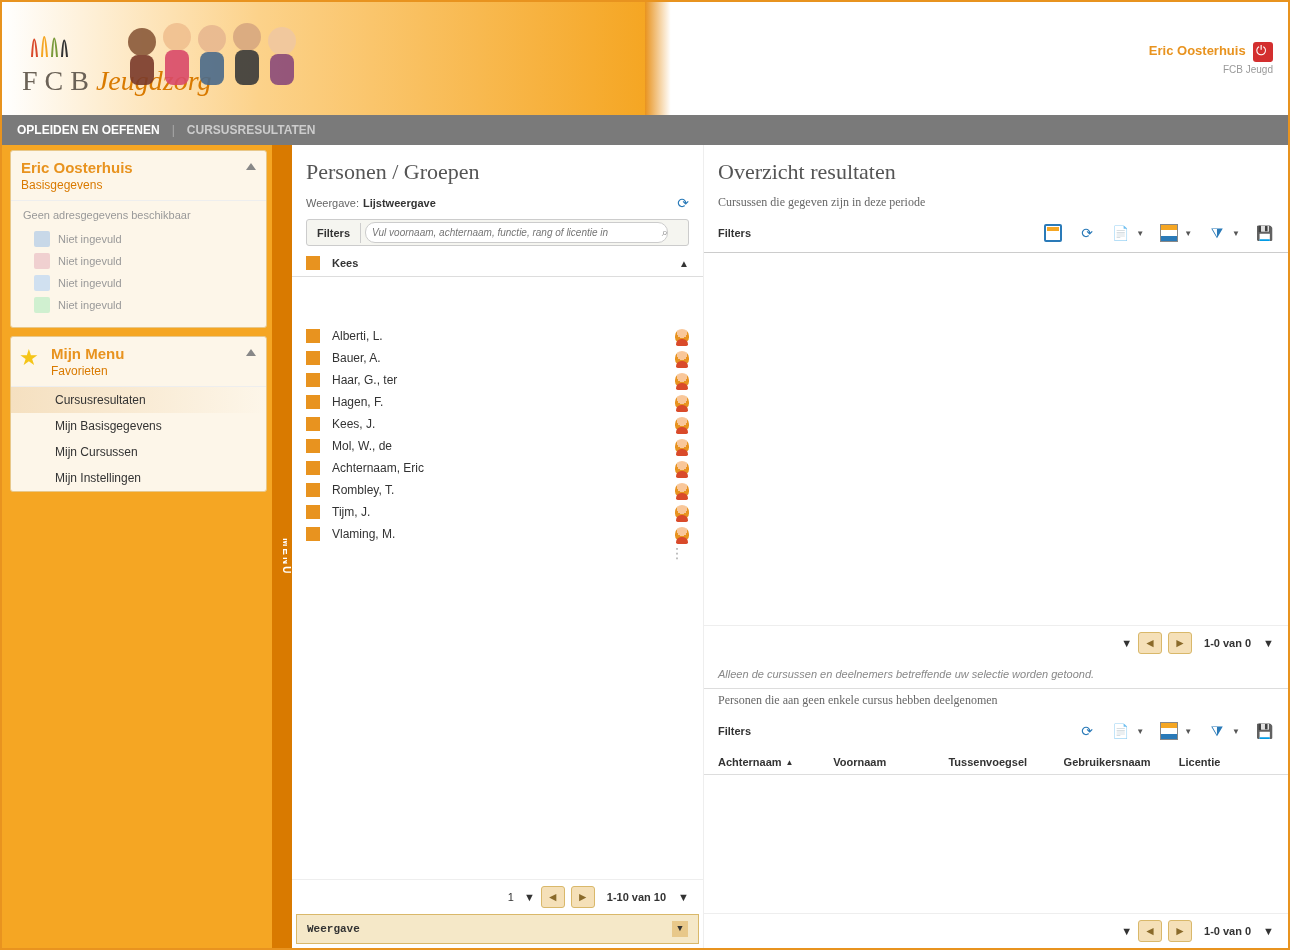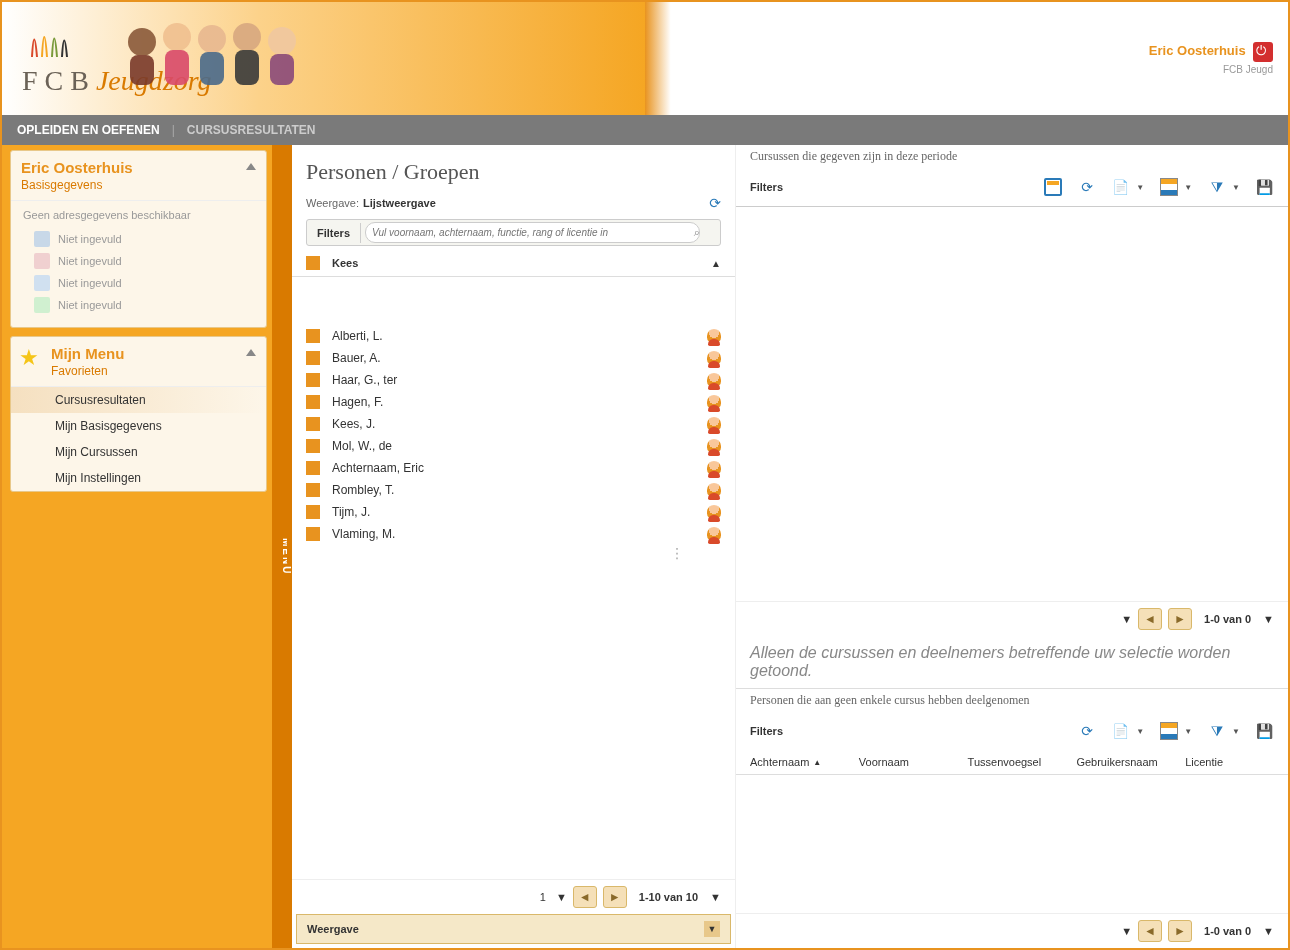--- a/index.html
+++ b/index.html
@@ -57,7 +57,7 @@
   
   .content { flex: 1; display: flex; background: #fff; position: relative; }
   .col { display: flex; flex-direction: column; position: relative; }
-  .col-left { width: 444px; border-right: 1px solid #eee; }
+  .col-left { width: 412px; border-right: 1px solid #eee; }
   .col-right { flex: 1; }
   
   h1.sec-title { font-family: Georgia, serif; font-weight: normal; color: #555; font-size: 22px; padding: 14px 0 6px 14px; }

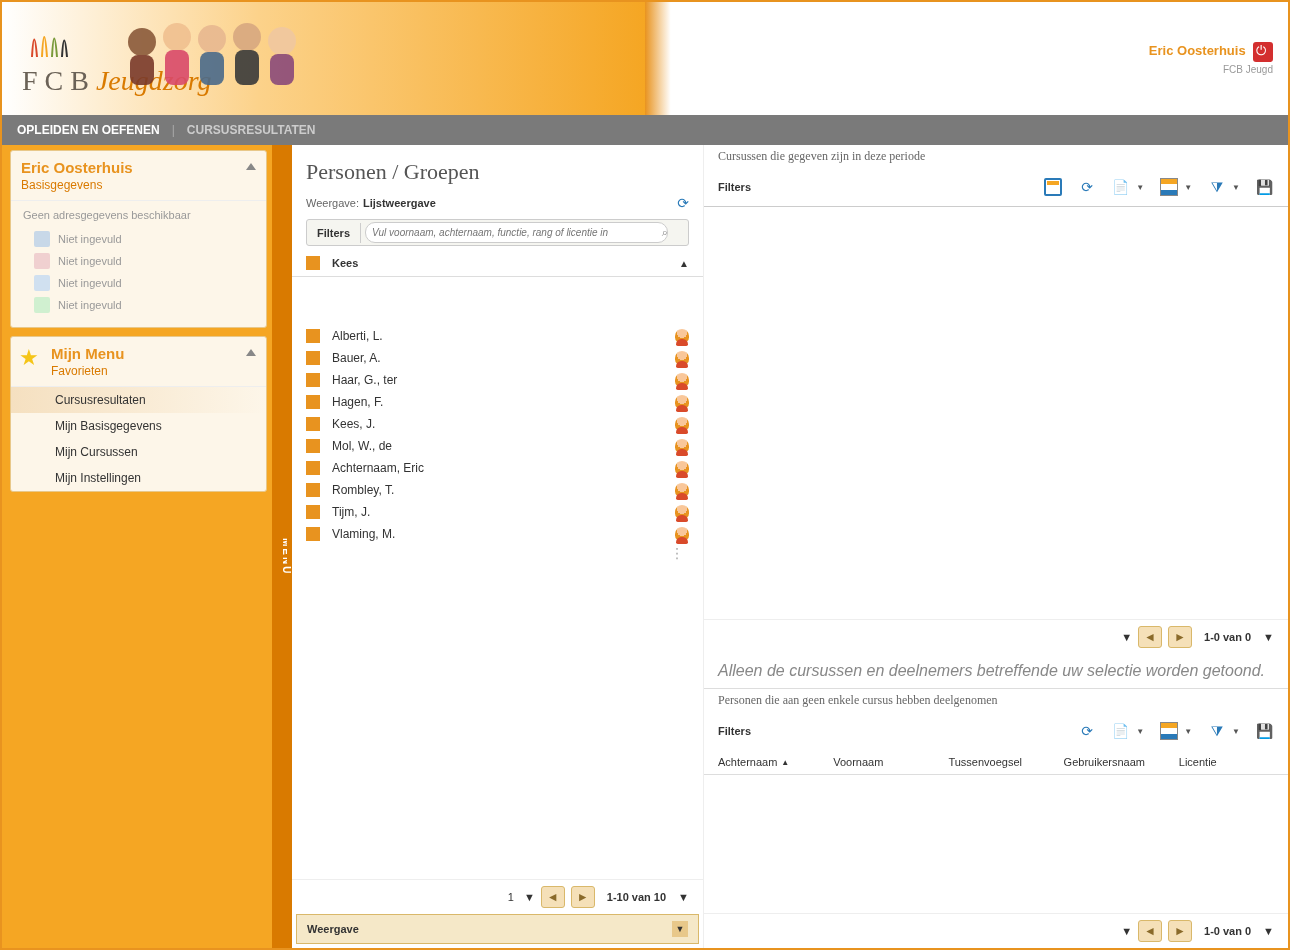--- a/index.html
+++ b/index.html
@@ -306,6 +306,7 @@
 
     <div class="col col-right">
       <div class="right-area">
+        <h1 class="sec-title">Overzicht resultaten</h1>
 
         <div class="upper-results">
           <h2 class="sec-sub">Cursussen die gegeven zijn in deze periode</h2>

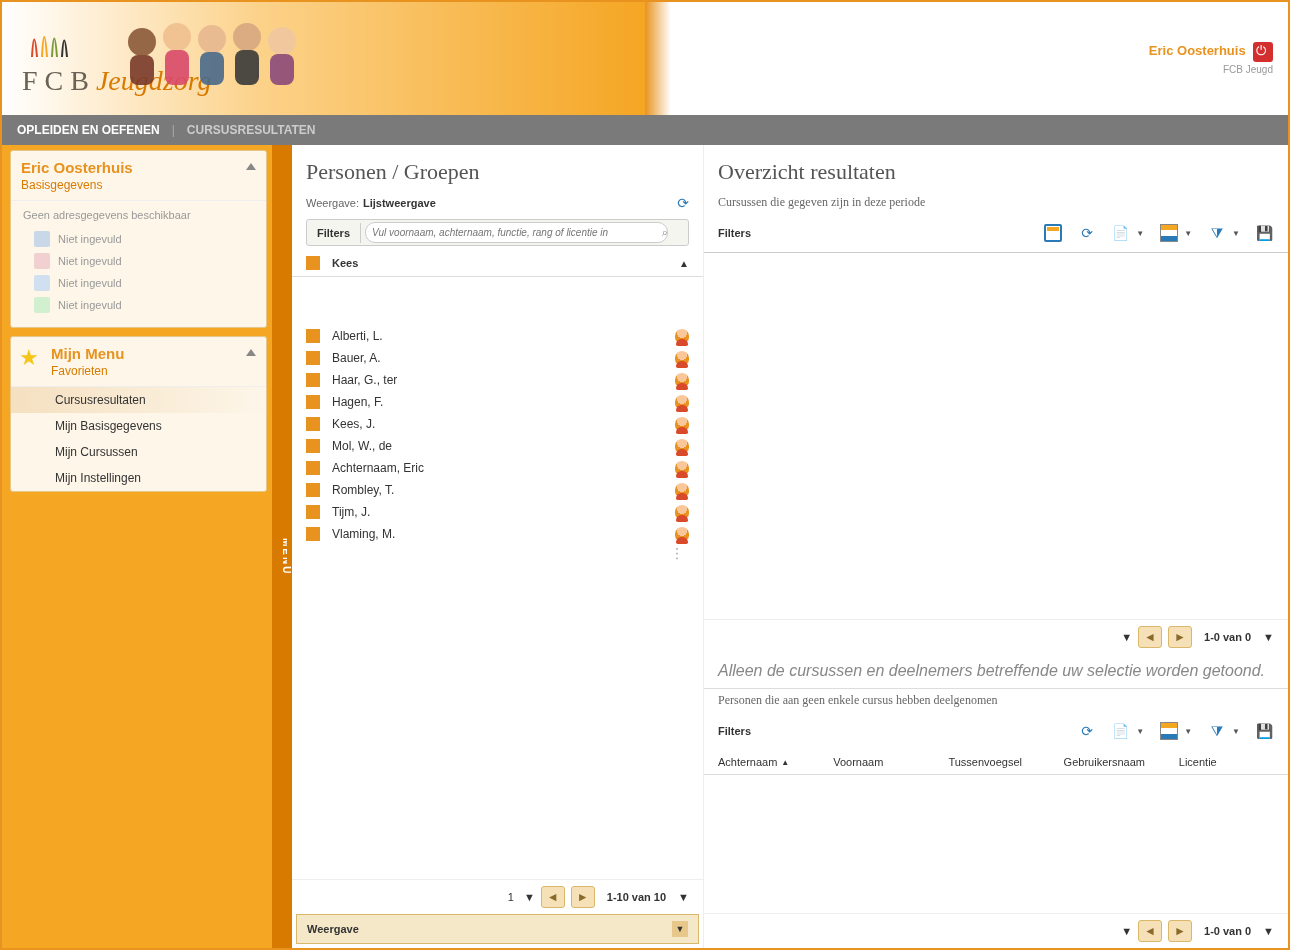--- a/index.html
+++ b/index.html
@@ -105,7 +105,7 @@
   .t-icn.save { color: #555; }
   .drop-caret { font-size: 8px; margin-left: -10px; color: #555; }
 
-  .note-text { font-style: italic; color: #888; font-size: 16px; padding: 8px 14px; }
+  .note-text { font-style: italic; color: #888; font-size: 11px; padding: 8px 14px; }
   
   .tbl-header { display: flex; padding: 6px 14px; font-weight: normal; font-size: 11px; border-bottom: 1px solid #ddd; gap: 20px; }
   .tbl-col { flex: 1; display: flex; align-items: center; gap: 4px; }

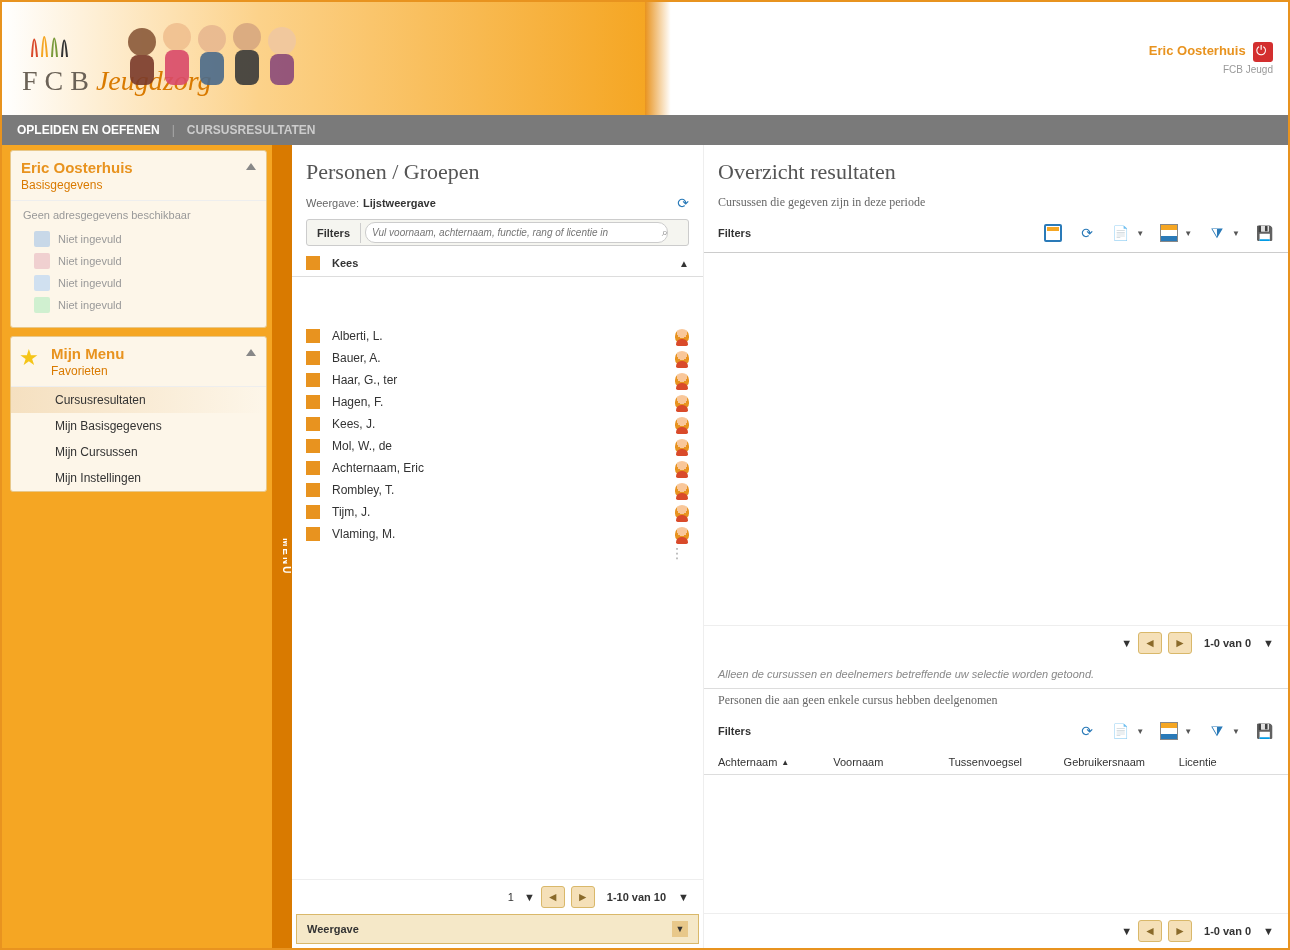--- a/index.html
+++ b/index.html
@@ -107,7 +107,7 @@
 
   .note-text { font-style: italic; color: #888; font-size: 11px; padding: 8px 14px; }
   
-  .tbl-header { display: flex; padding: 6px 14px; font-weight: normal; font-size: 11px; border-bottom: 1px solid #ddd; gap: 20px; }
+  .tbl-header { display: flex; padding: 6px 14px; font-weight: bold; font-size: 11px; border-bottom: 1px solid #ddd; gap: 20px; }
   .tbl-col { flex: 1; display: flex; align-items: center; gap: 4px; }
   .tbl-col .sa { font-size: 8px; }
 

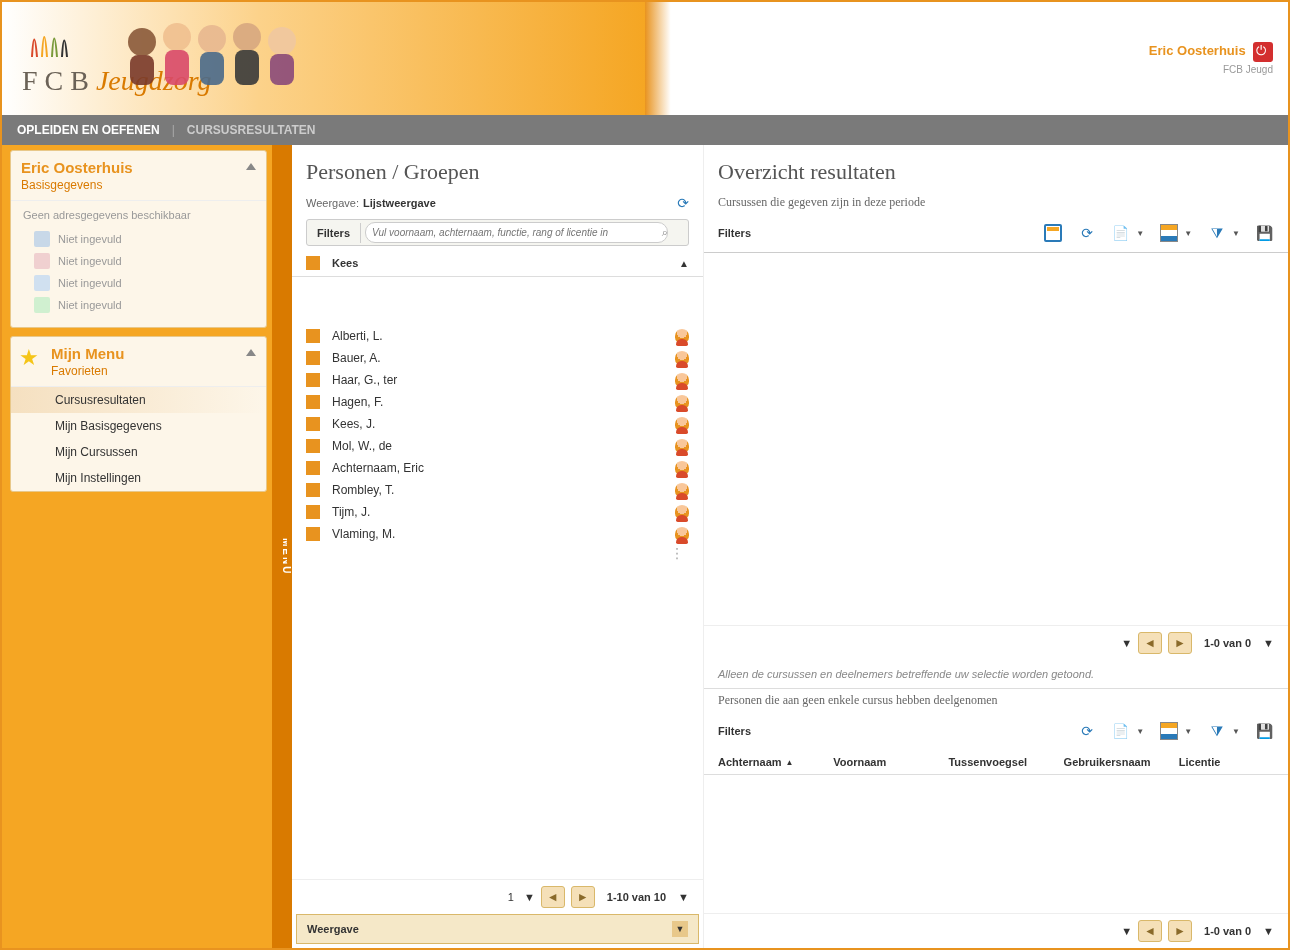--- a/index.html
+++ b/index.html
@@ -88,7 +88,7 @@
   .pager .nav-btn { width: 24px; height: 22px; background: #f5e0b8; border: 1px solid #d9b86a; border-radius: 3px; display: flex; align-items: center; justify-content: center; cursor: pointer; color: #8a6a2a; font-size: 12px; }
   .pager .range { margin: 0 6px; font-weight: bold; }
 
-  .weergave-bar { background: #f5e8c8; border: 1px solid #d9b86a; padding: 6px 10px; font-weight: bold; font-size: 11px; display: flex; align-items: center; margin: 0 4px 4px 4px; cursor: pointer; }
+  .weergave-bar { background: #f5e8c8; border: 1px solid #d9b86a; padding: 6px 10px; font-weight: bold; font-size: 11px; display: flex; align-items: center; margin: 0 4px 4px 4px; cursor: pointer; font-family: Liberation Mono, monospace; }
   .weergave-bar .drop-sq { margin-left: auto; width: 16px; height: 16px; background: #e8c88a; display: flex; align-items: center; justify-content: center; font-size: 9px; }
 
   

